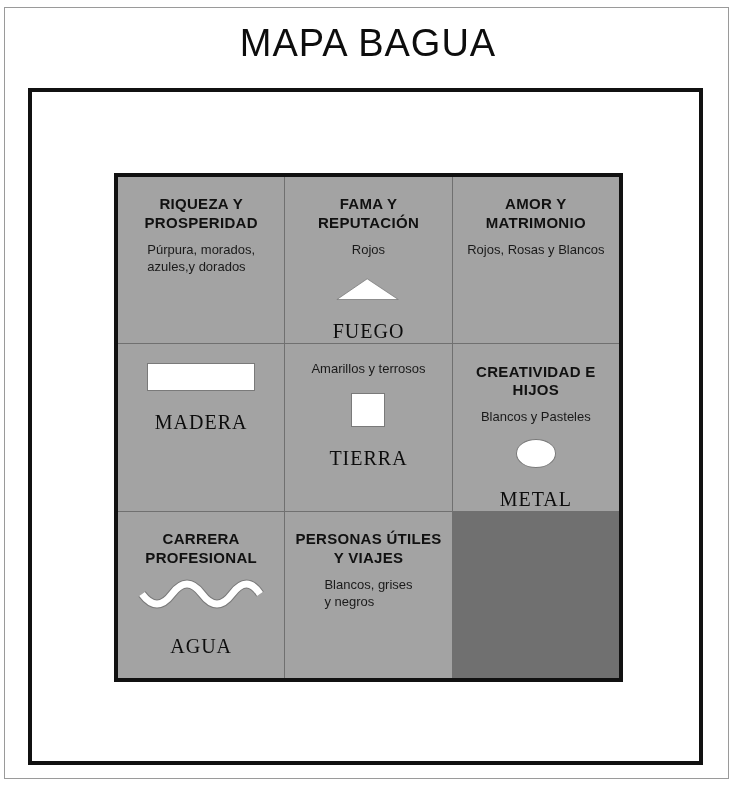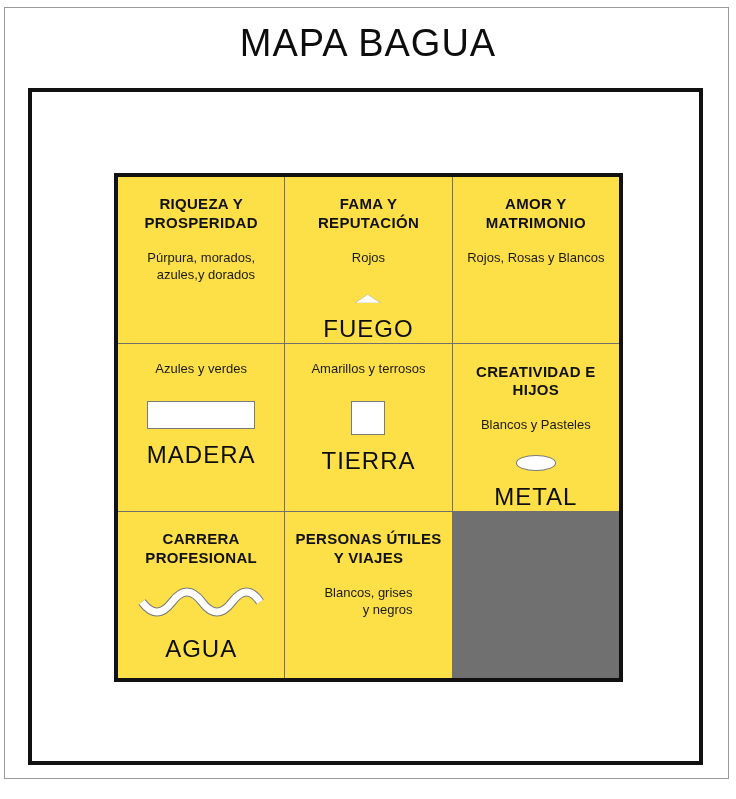--- a/index.html
+++ b/index.html
@@ -50,14 +50,13 @@
     background: #707070; 
   }
   .cell {
-    background: #fde047;
+    background: #a3a3a3;
     display: flex;
     flex-direction: column;
     align-items: center;
     padding-top: 17px;
     box-sizing: border-box;
     overflow: hidden;
-    gap: 8px;
   }
   .cell-title {
     font-size: 15px;

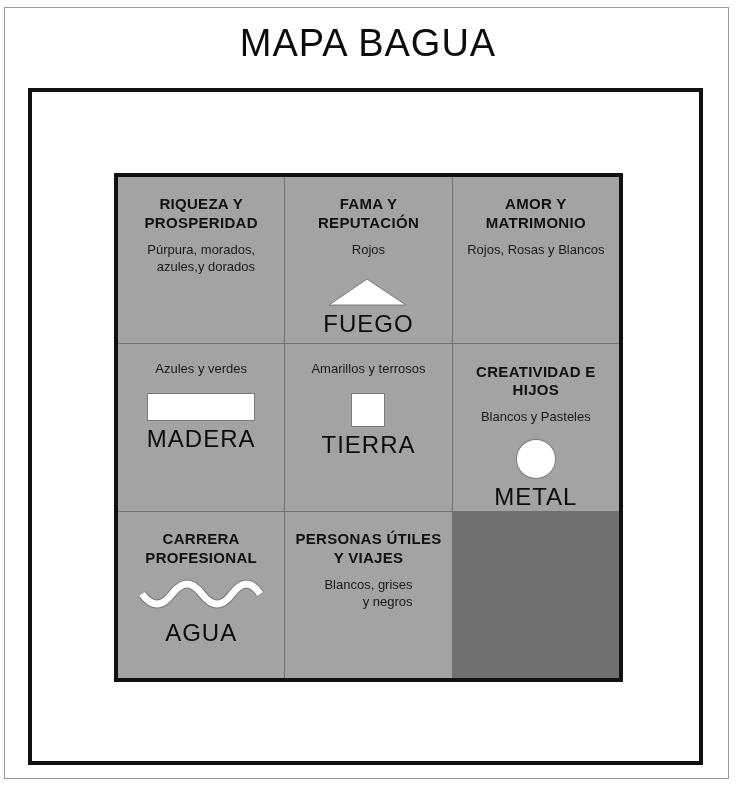--- a/index.html
+++ b/index.html
@@ -74,7 +74,7 @@
   .cell-colors {
     font-size: 13px;
     line-height: 1.3;
-    text-align: right;
+    text-align: left;
     white-space: pre-line;
     min-height: 30px;
     color: #1a1a1a;

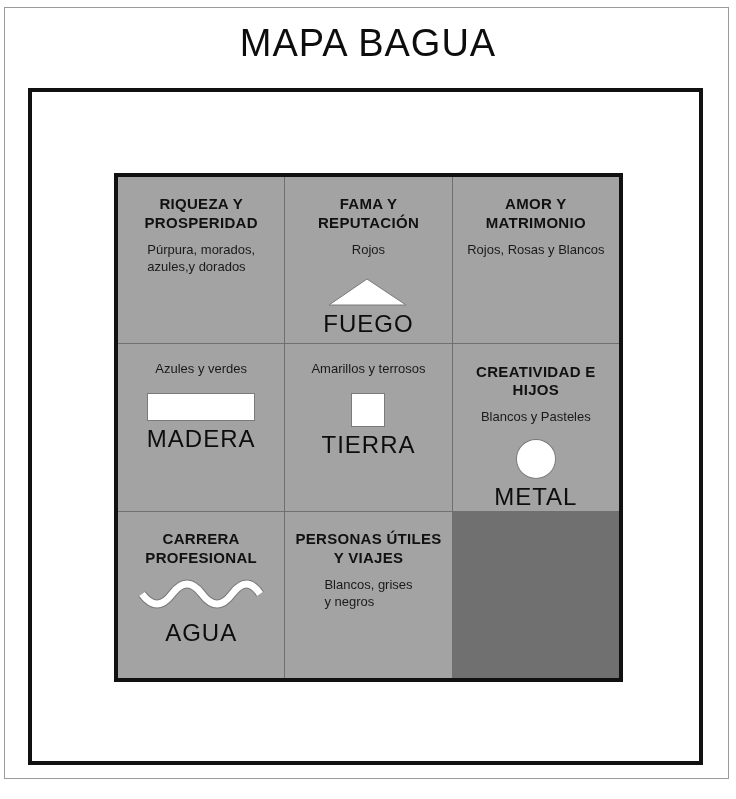--- a/index.html
+++ b/index.html
@@ -80,10 +80,11 @@
     color: #1a1a1a;
   }
   .element-label {
-    font-size: 24px;
+    font-size: 20px;
     letter-spacing: 1px;
-    margin-top: 4px;
+    margin-top: 20px;
     color: #0d0d0d;
+    font-family: Liberation Serif, serif;
   }
   .shape-rect {
     width: 106px; height: 26px;

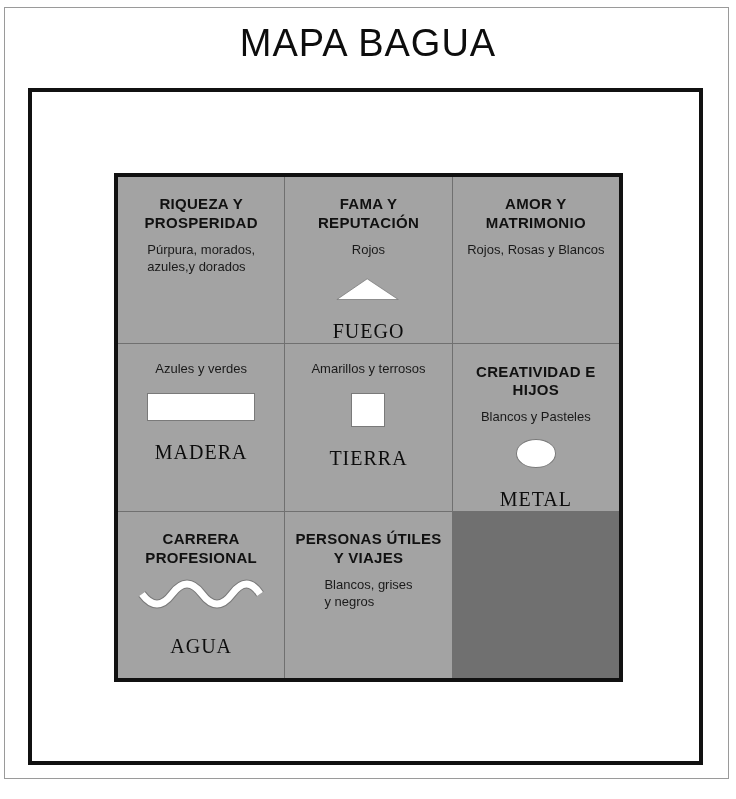--- a/index.html
+++ b/index.html
@@ -145,7 +145,6 @@
     </div>
 
     <div class="cell">
-      <div class="cell-colors">Azules y verdes</div>
       <div class="shape-rect"></div>
       <div class="element-label">MADERA</div>
     </div>

